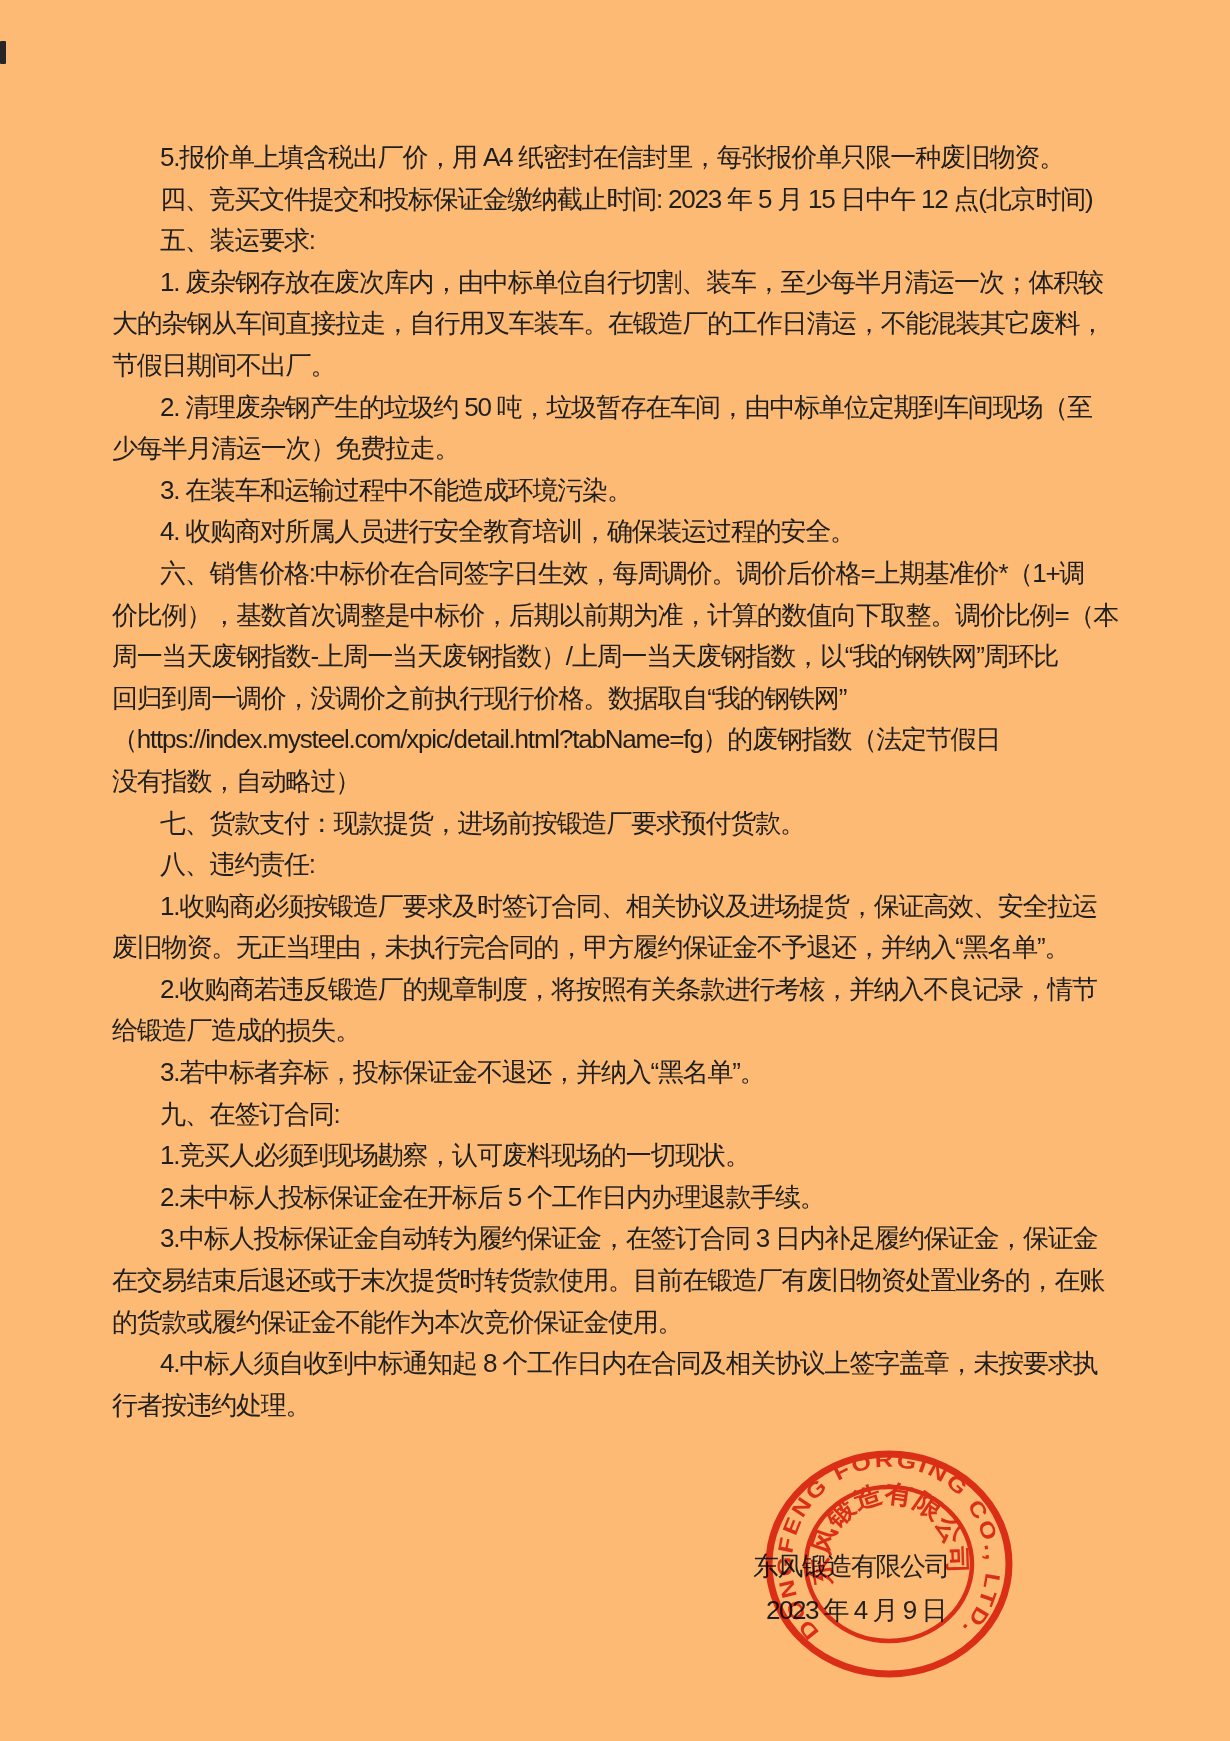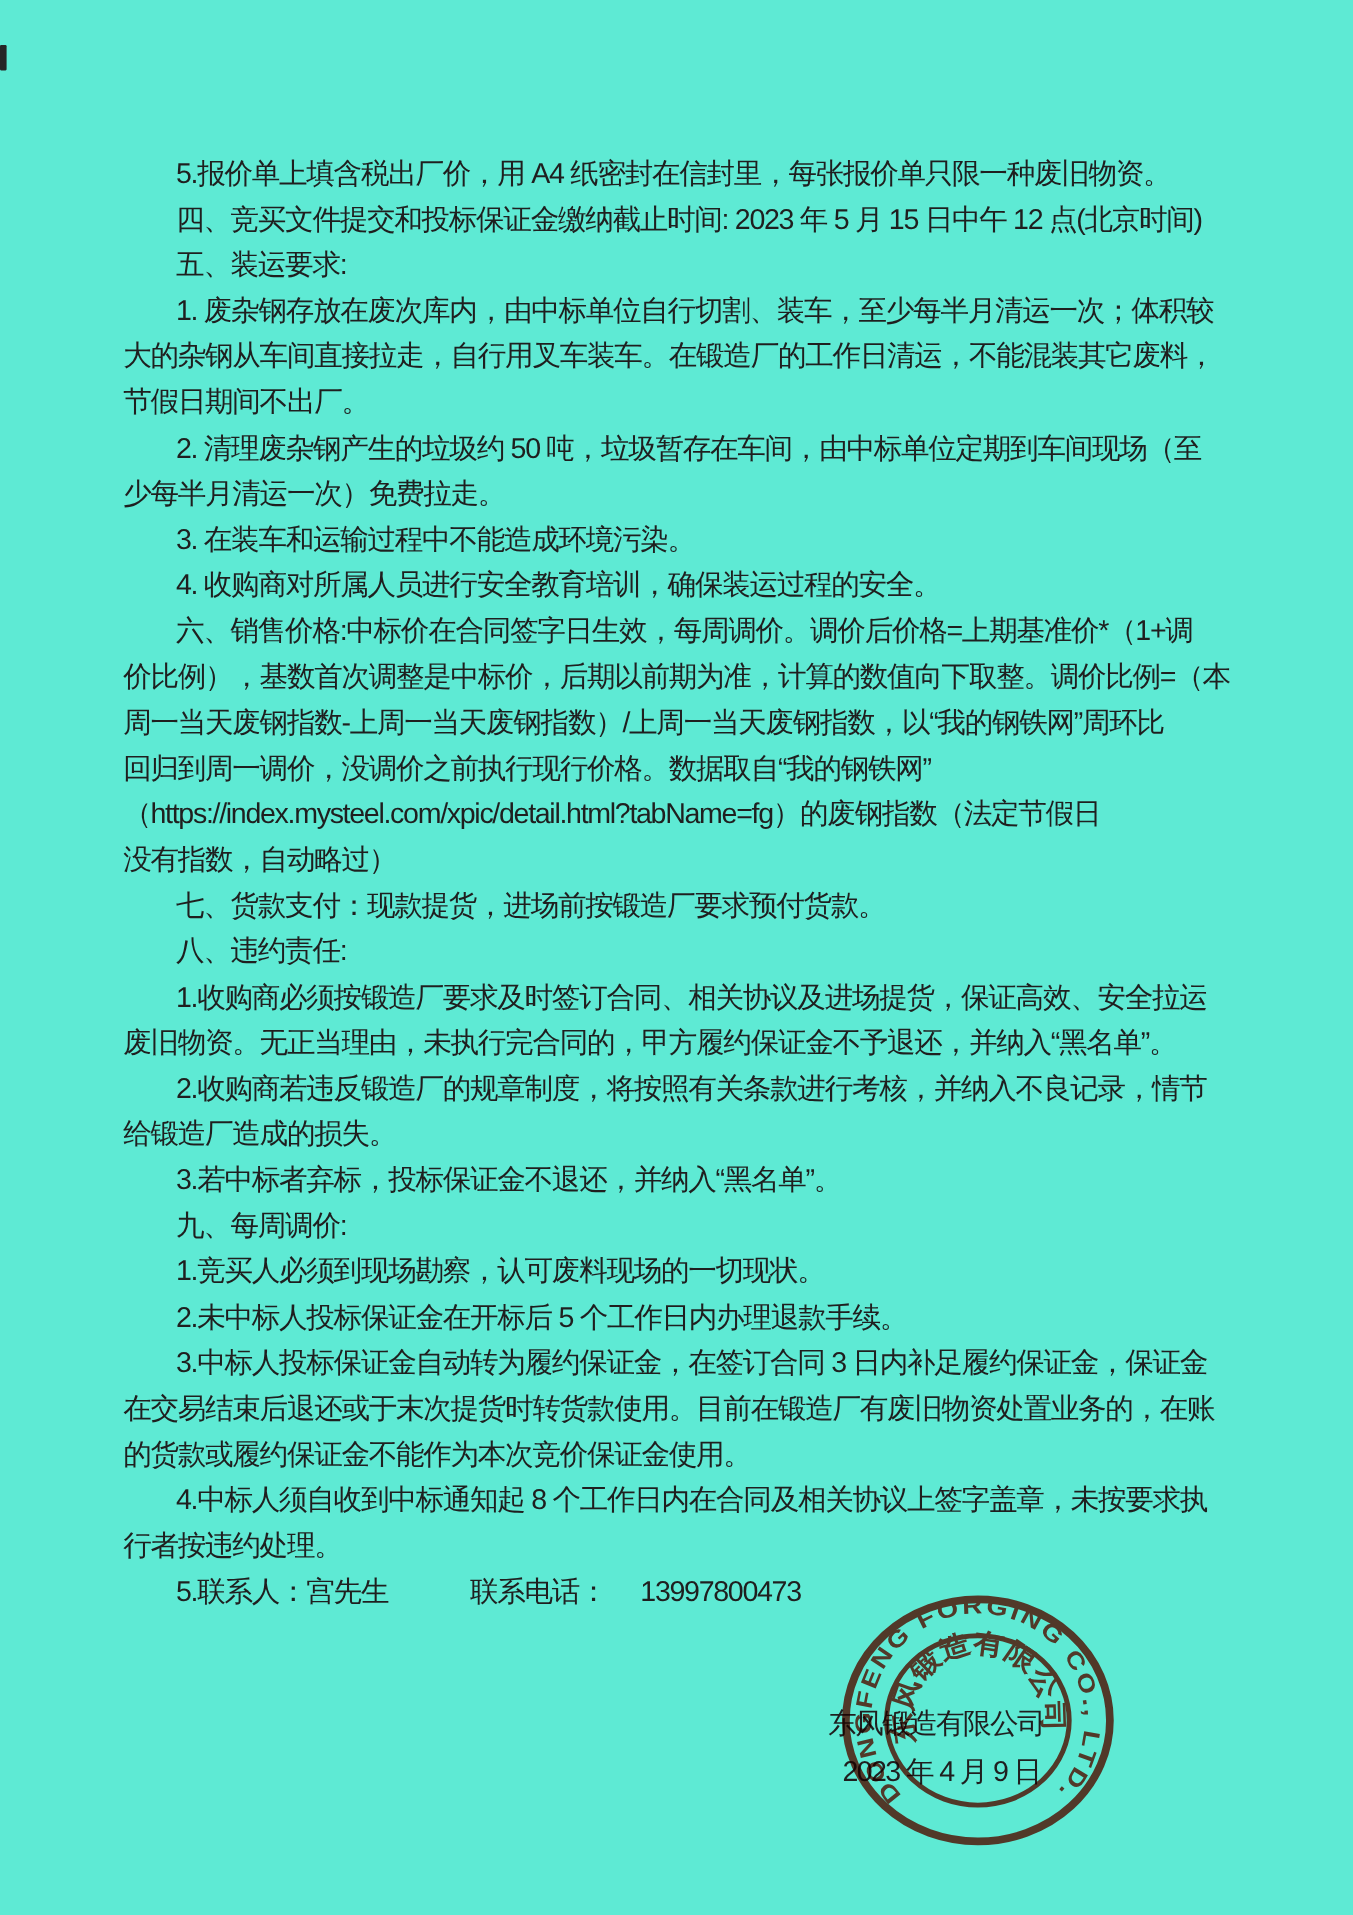--- a/index.html
+++ b/index.html
@@ -7,7 +7,7 @@
     position:relative;
     width:1230px;height:1741px;
     margin:0 auto;
-    background:#5eead4;
+    background:#fdba74;
     overflow:hidden;
     font-family:"Liberation Sans","DejaVu Sans",sans-serif;
     color:#1f1f1f;

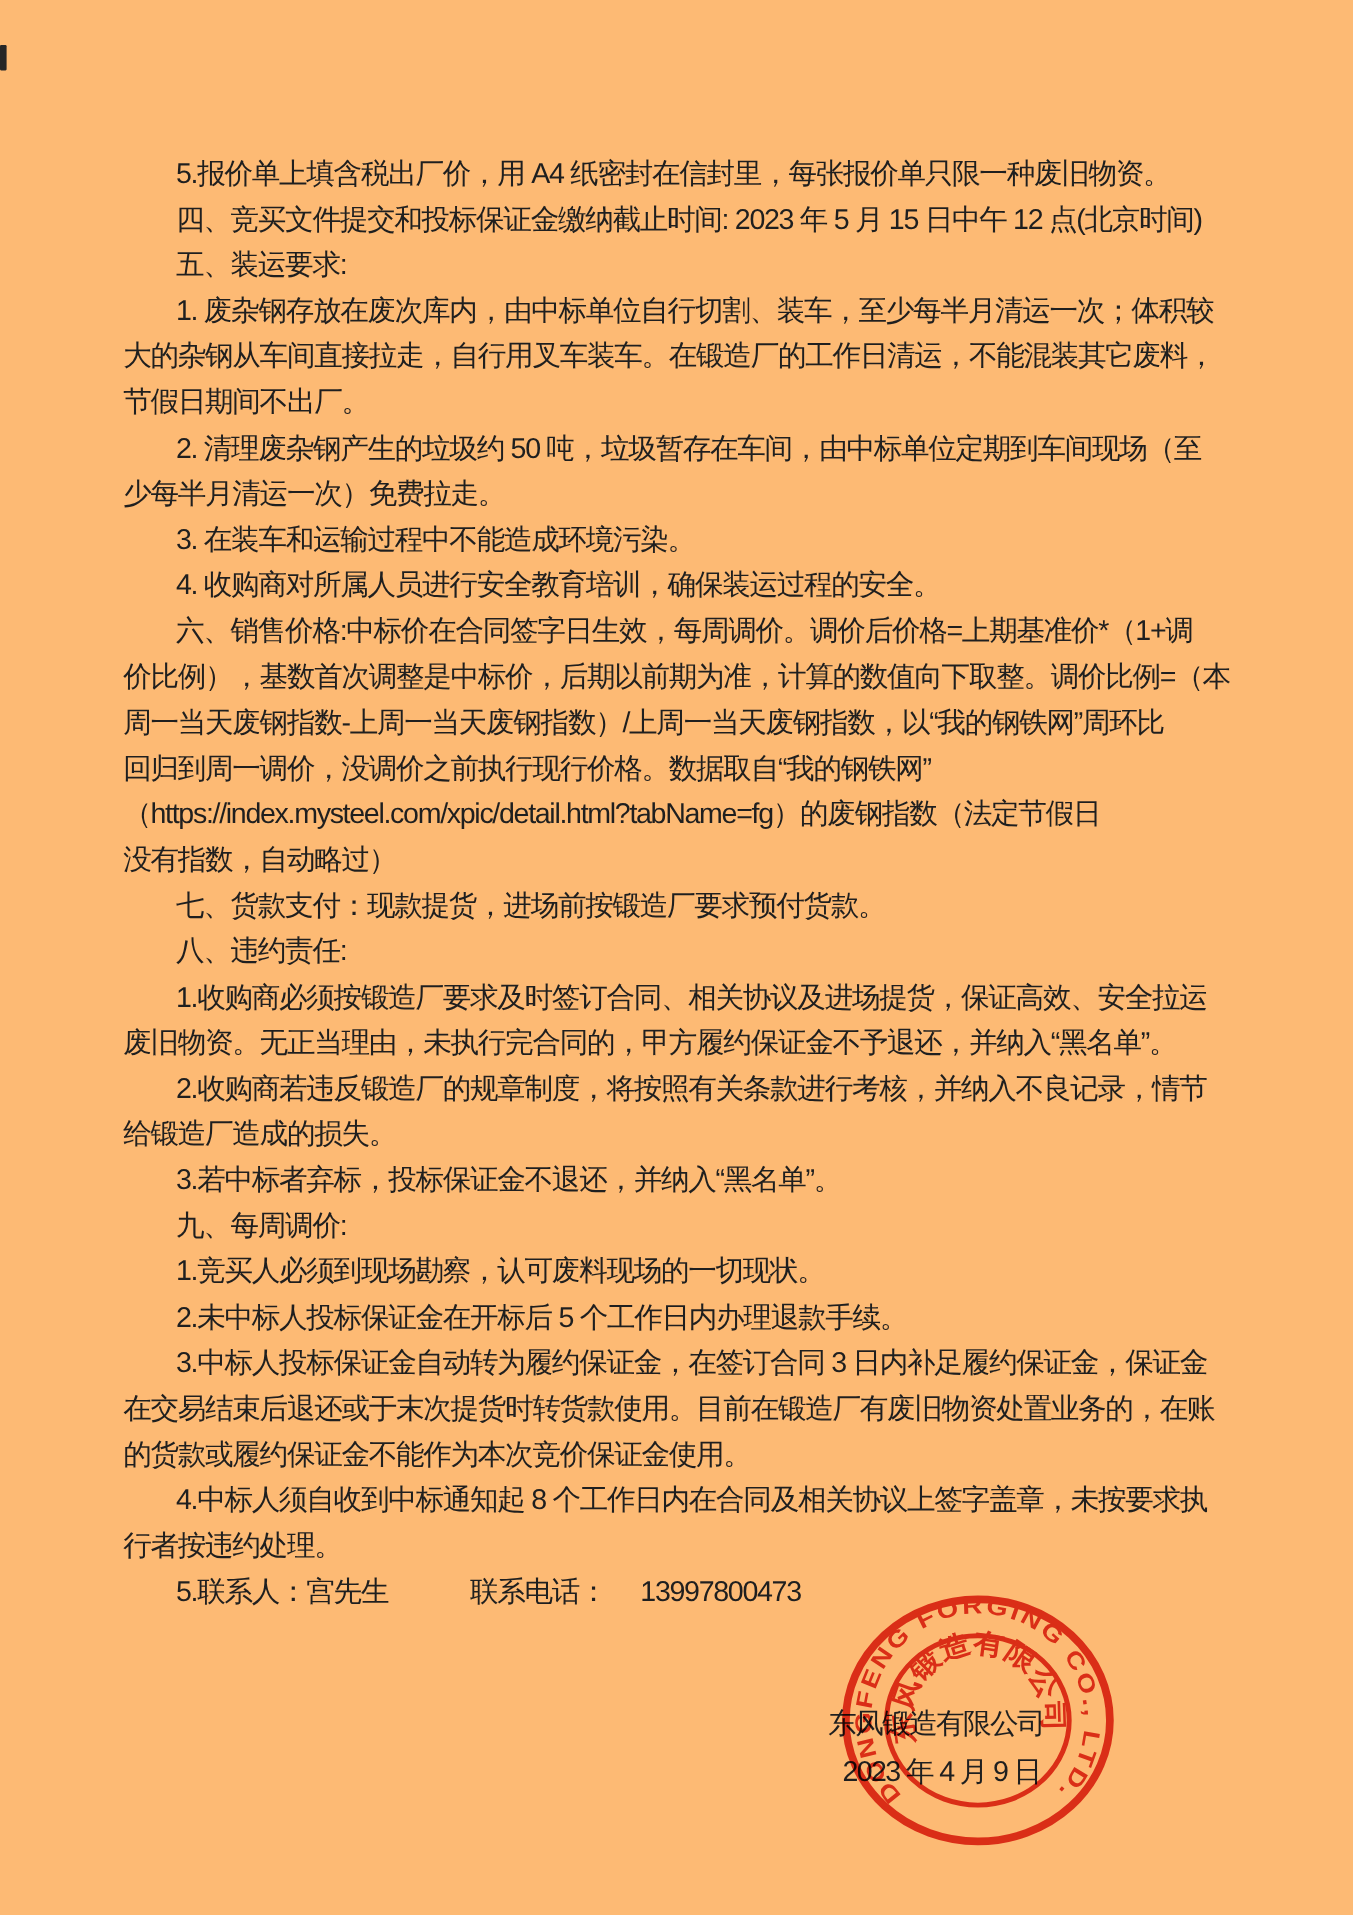--- a/index.html
+++ b/index.html
@@ -76,7 +76,7 @@
     <div class="ln ind">2.收购商若违反锻造厂的规章制度，将按照有关条款进行考核，并纳入不良记录，情节</div>
     <div class="ln">给锻造厂造成的损失。</div>
     <div class="ln ind">3.若中标者弃标，投标保证金不退还，并纳入“黑名单”。</div>
-    <div class="ln ind">九、每周调价:</div>
+    <div class="ln ind">九、在签订合同:</div>
     <div class="ln ind">1.竞买人必须到现场勘察，认可废料现场的一切现状。</div>
     <div class="ln ind">2.未中标人投标保证金在开标后 5 个工作日内办理退款手续。</div>
     <div class="ln ind">3.中标人投标保证金自动转为履约保证金，在签订合同 3 日内补足履约保证金，保证金</div>

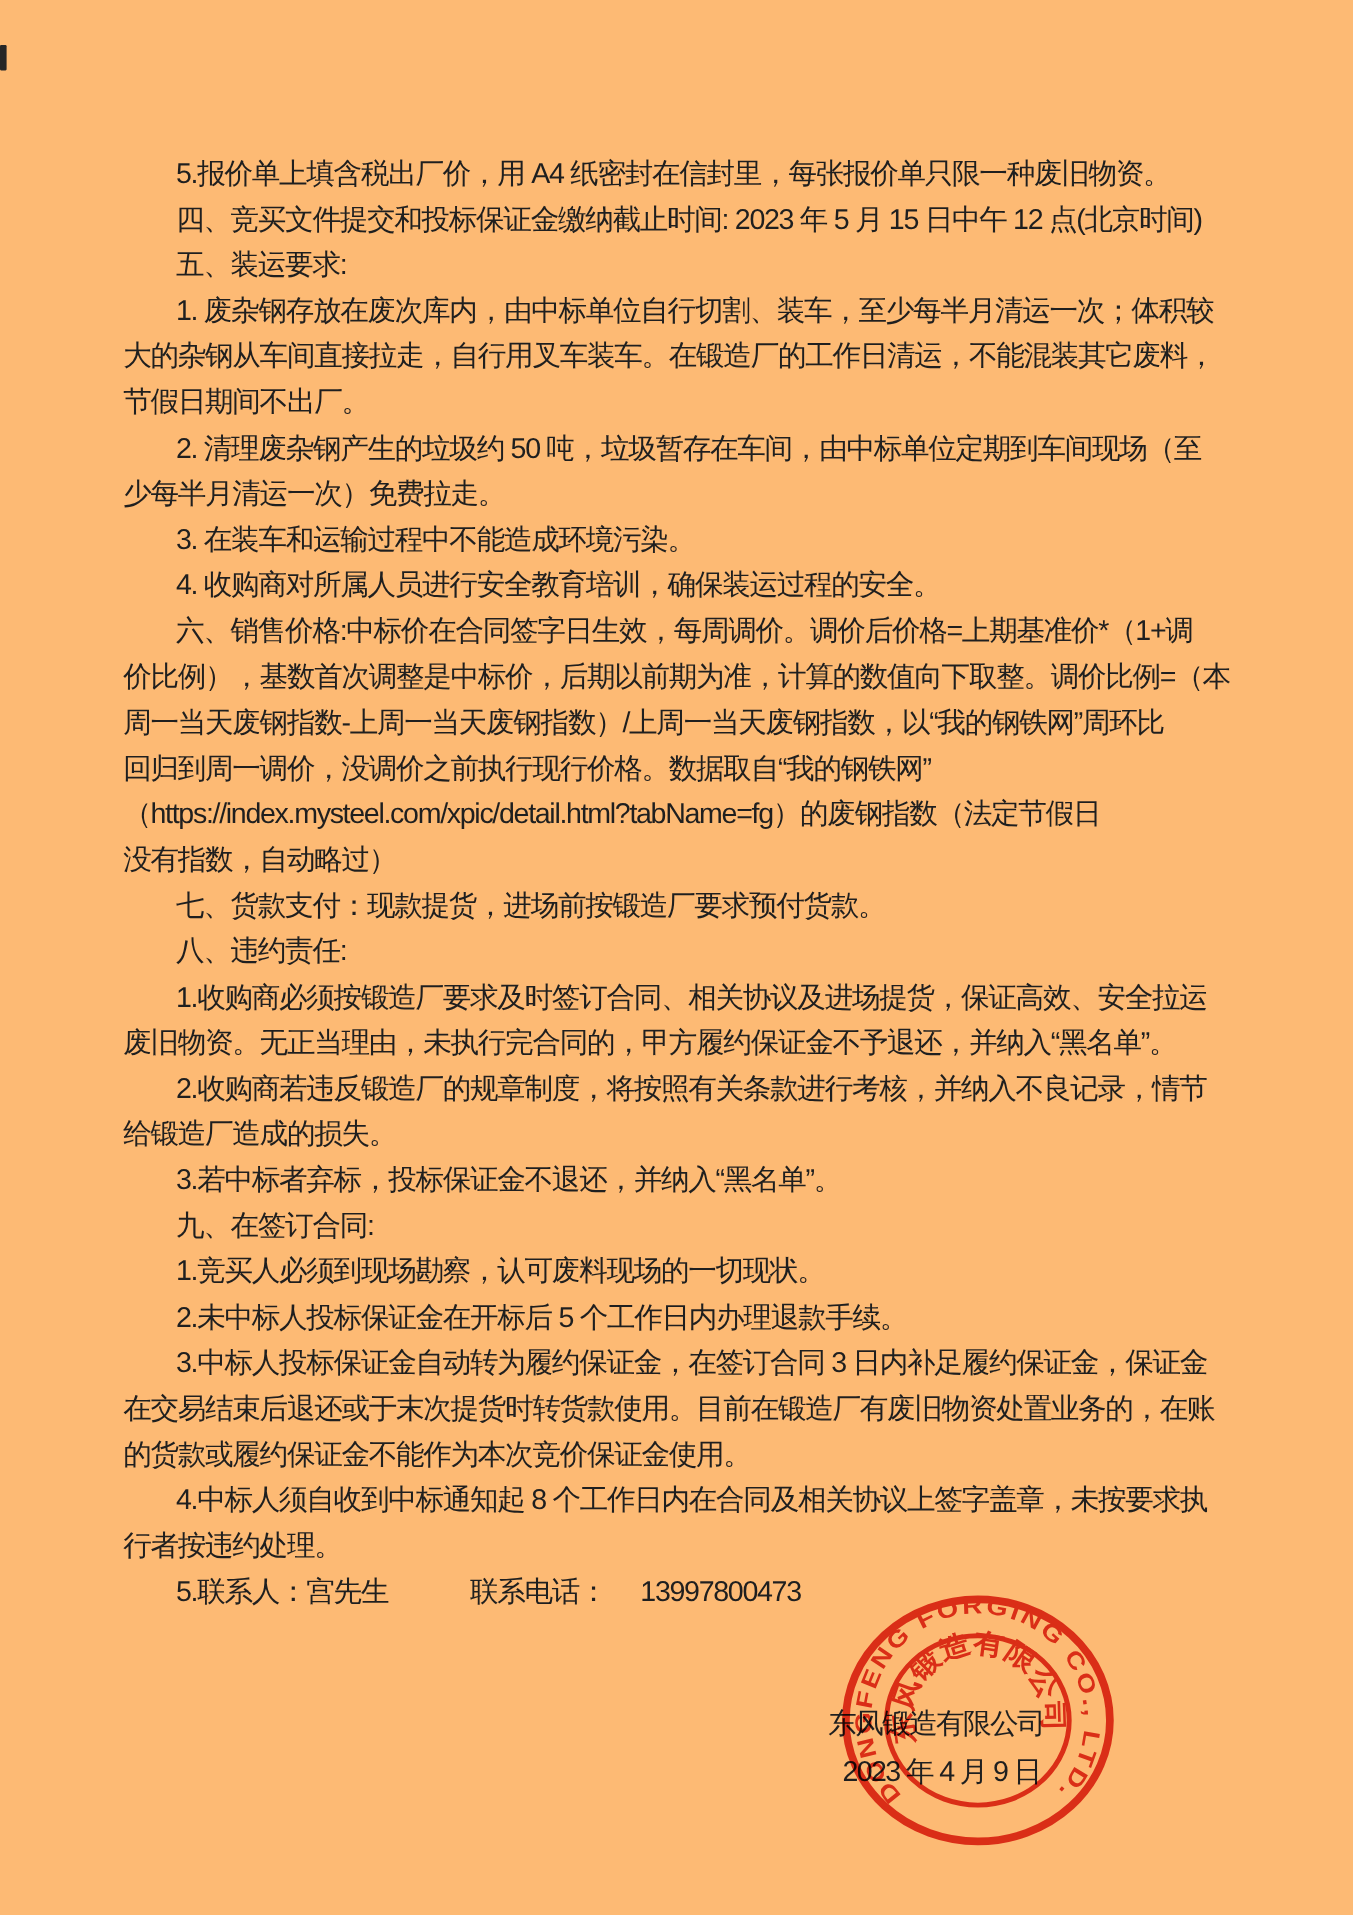--- a/index.html
+++ b/index.html
@@ -84,7 +84,6 @@
     <div class="ln">的货款或履约保证金不能作为本次竞价保证金使用。</div>
     <div class="ln ind">4.中标人须自收到中标通知起 8 个工作日内在合同及相关协议上签字盖章，未按要求执</div>
     <div class="ln">行者按违约处理。</div>
-    <div class="ln ind">5.联系人：宫先生　　　联系电话：　 13997800473</div>
   </div>
 
   <div id="sig-company" class="sig">东风锻造有限公司</div>

